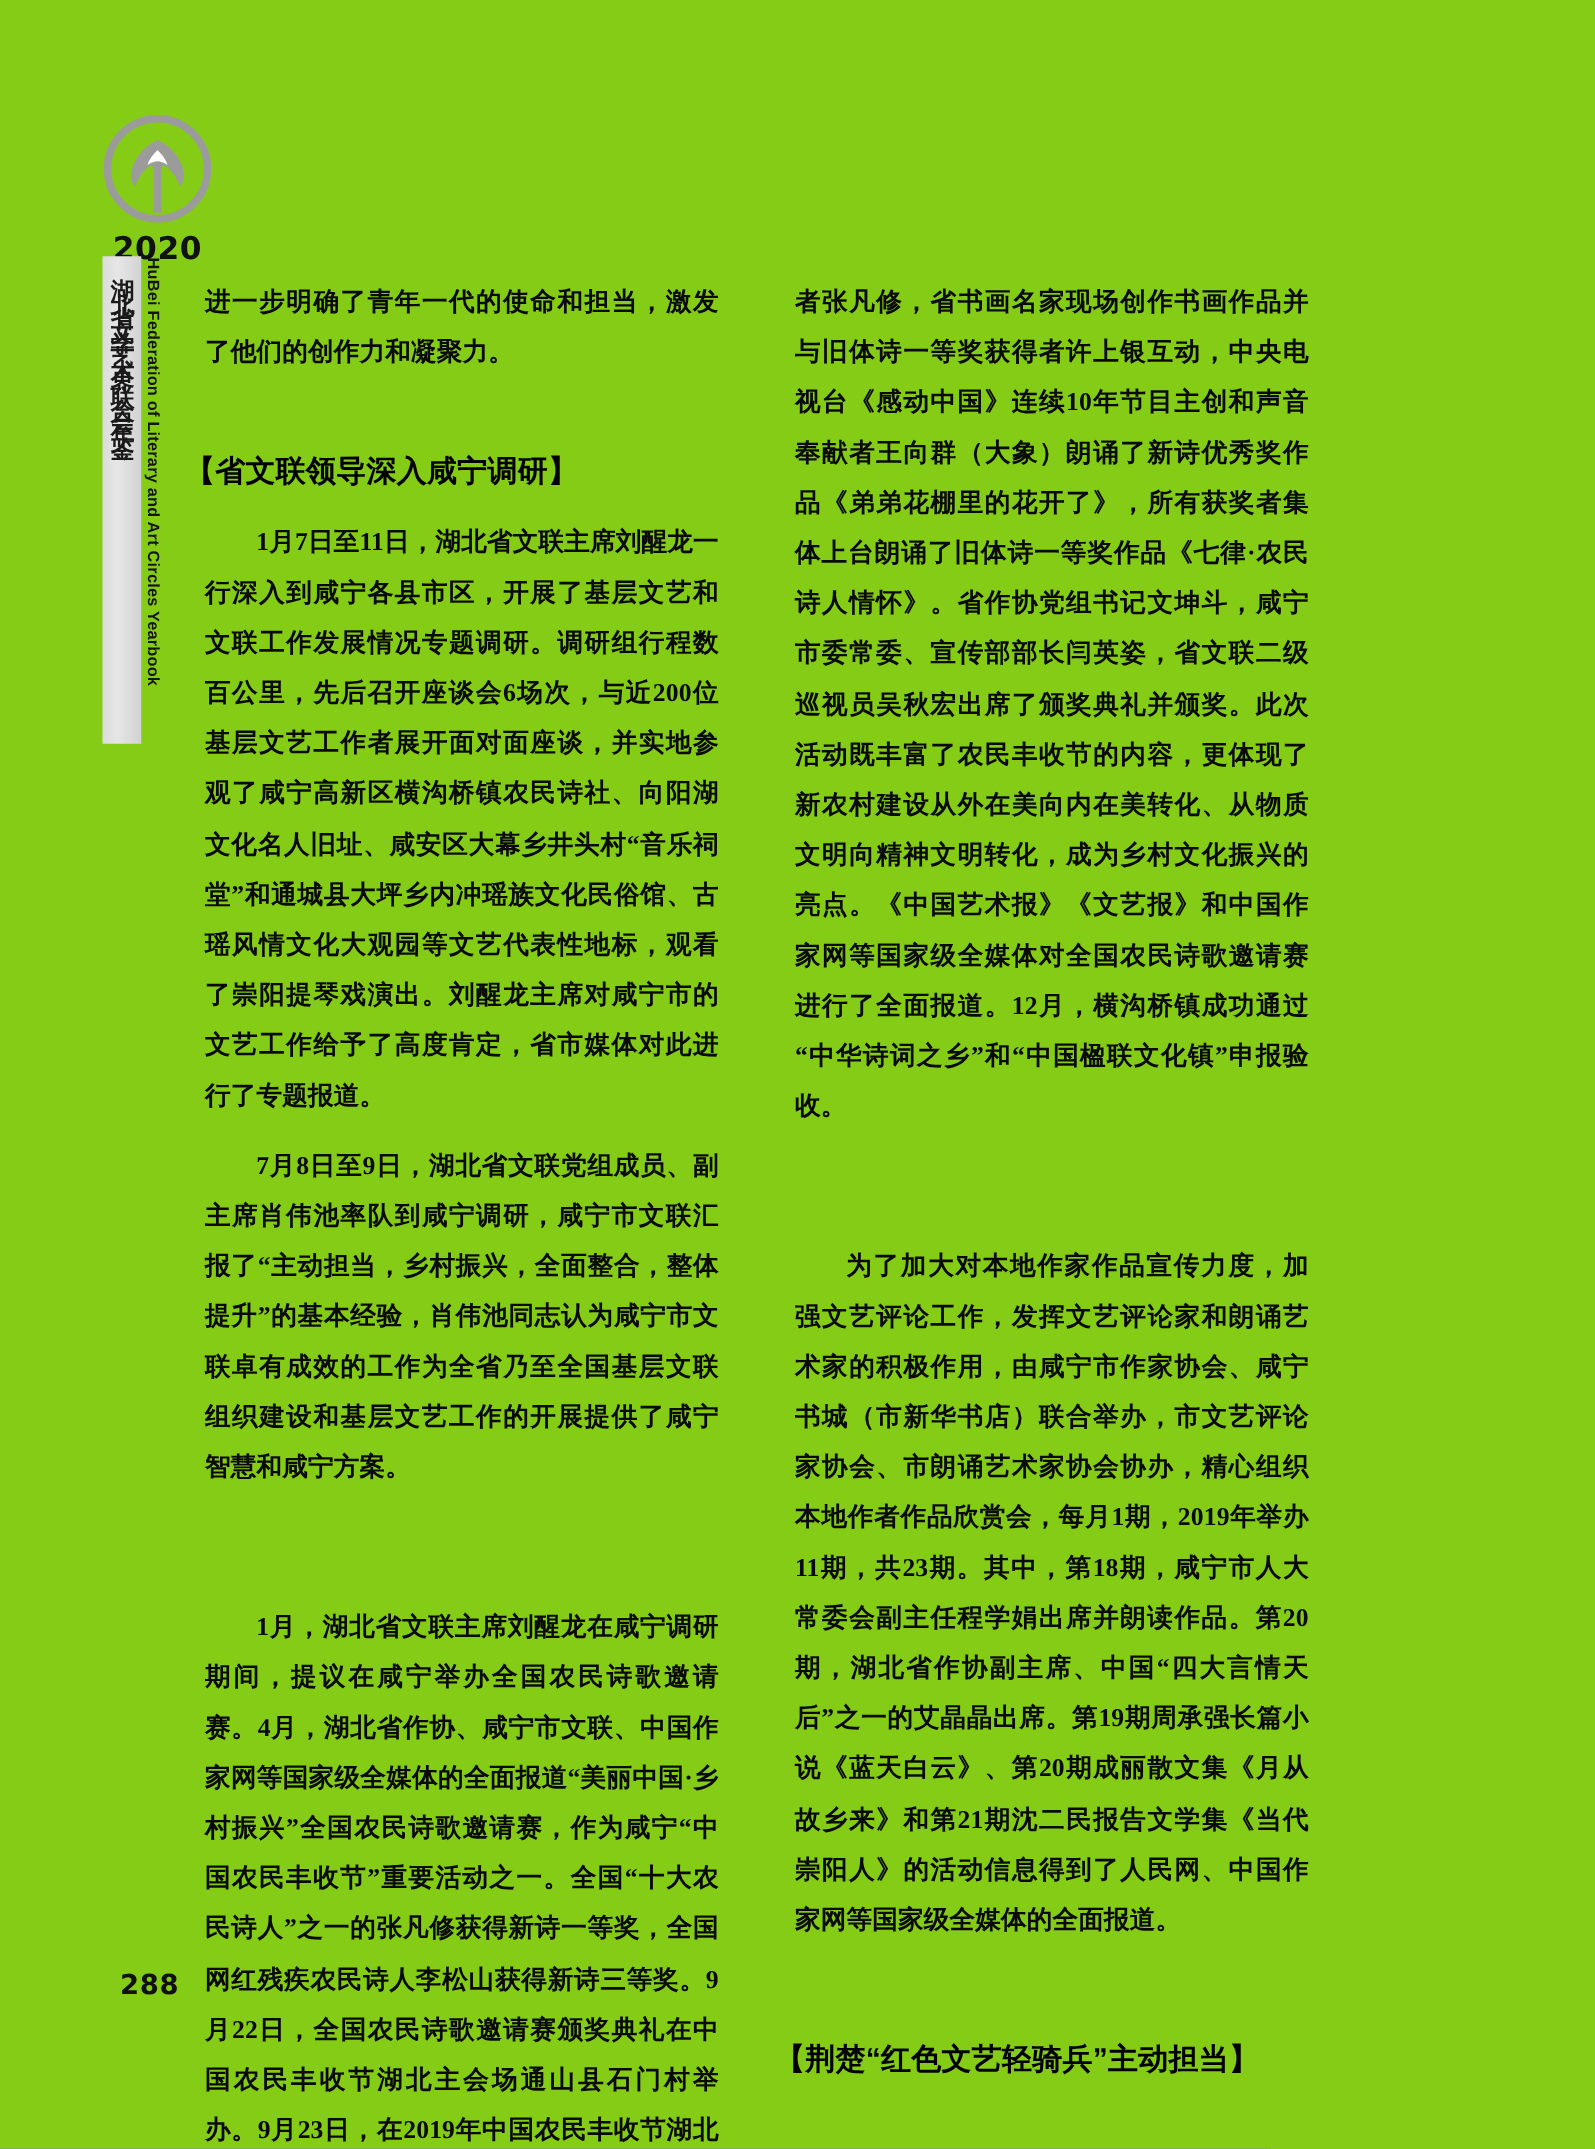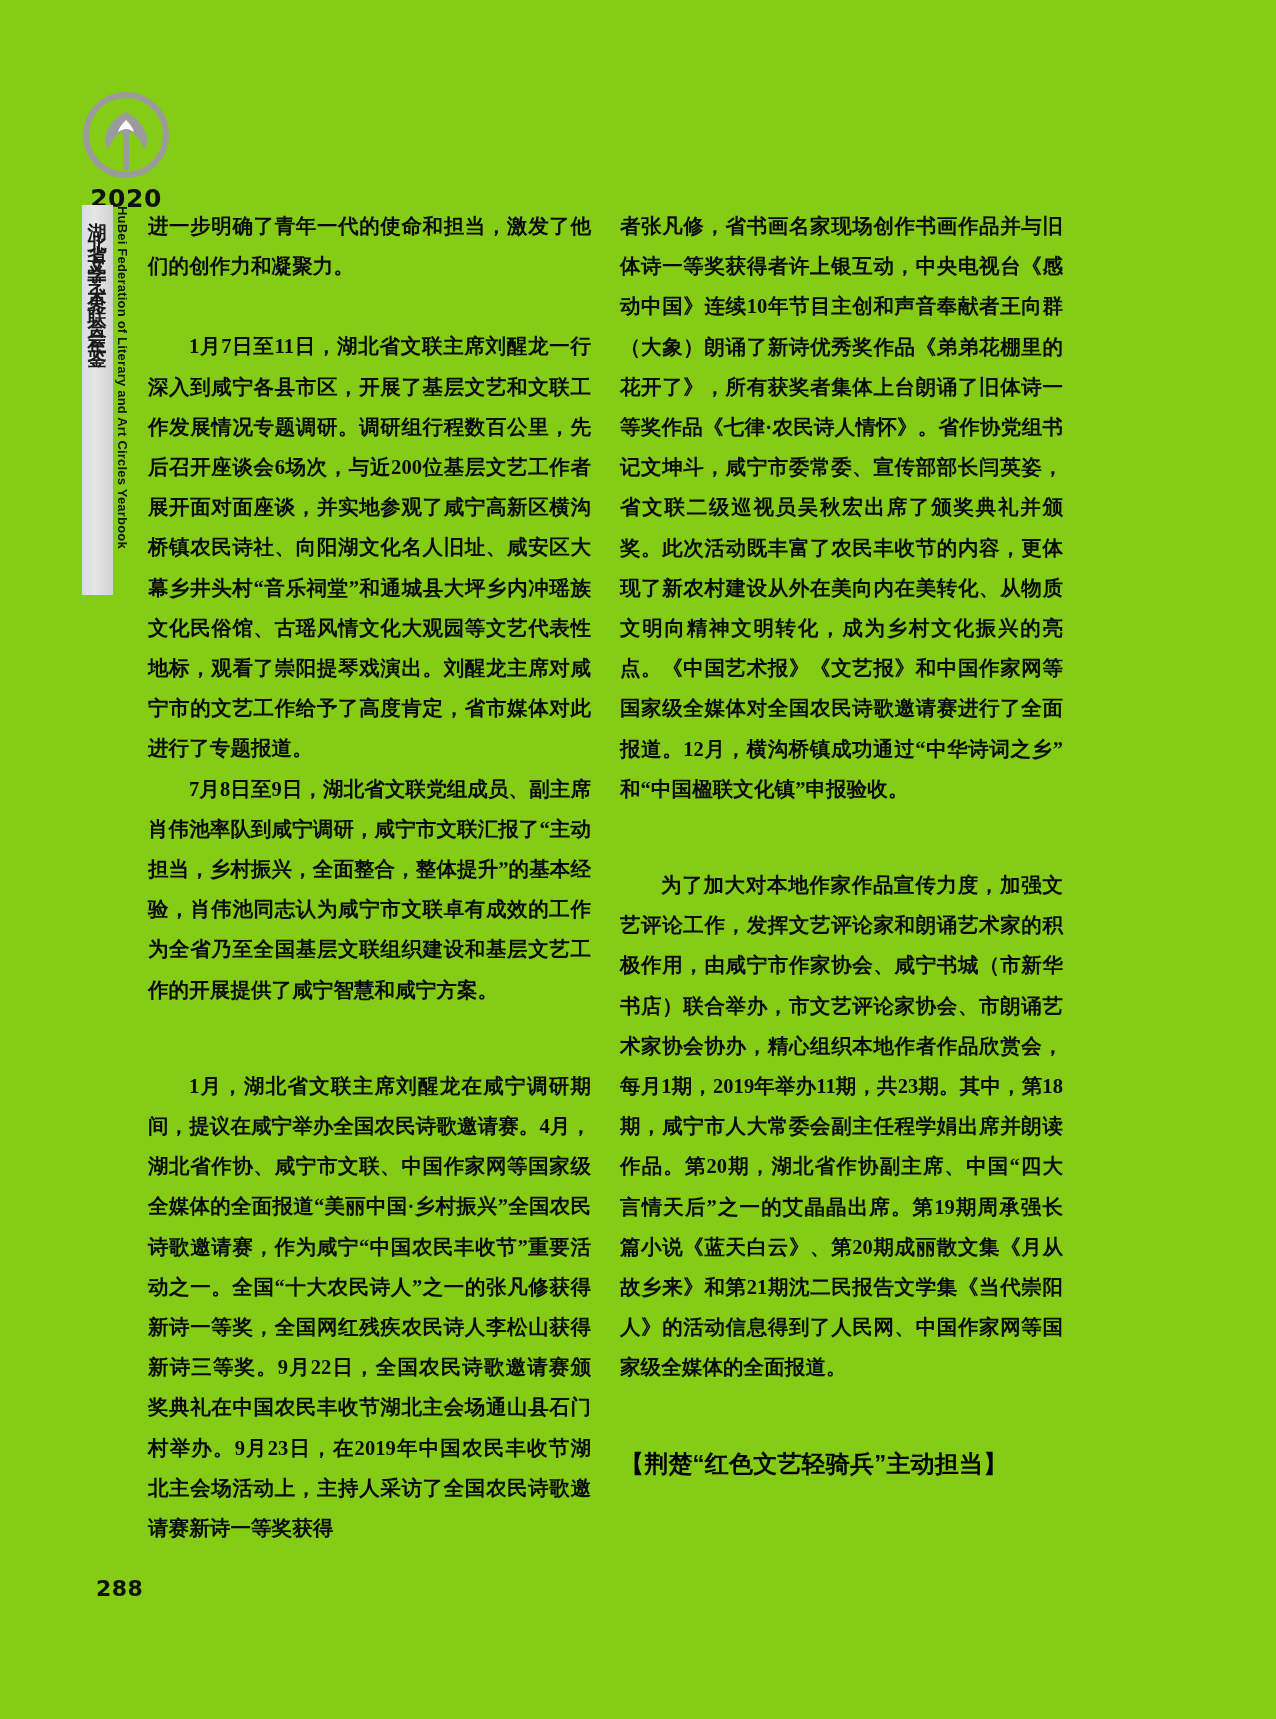--- a/index.html
+++ b/index.html
@@ -115,7 +115,7 @@
   .col-right { left: 620px; }
 
   .para {
-    margin: 0;
+    margin: 16px;
     font-size: 20.5px;
     line-height: 40.2px;
     text-align: justify;

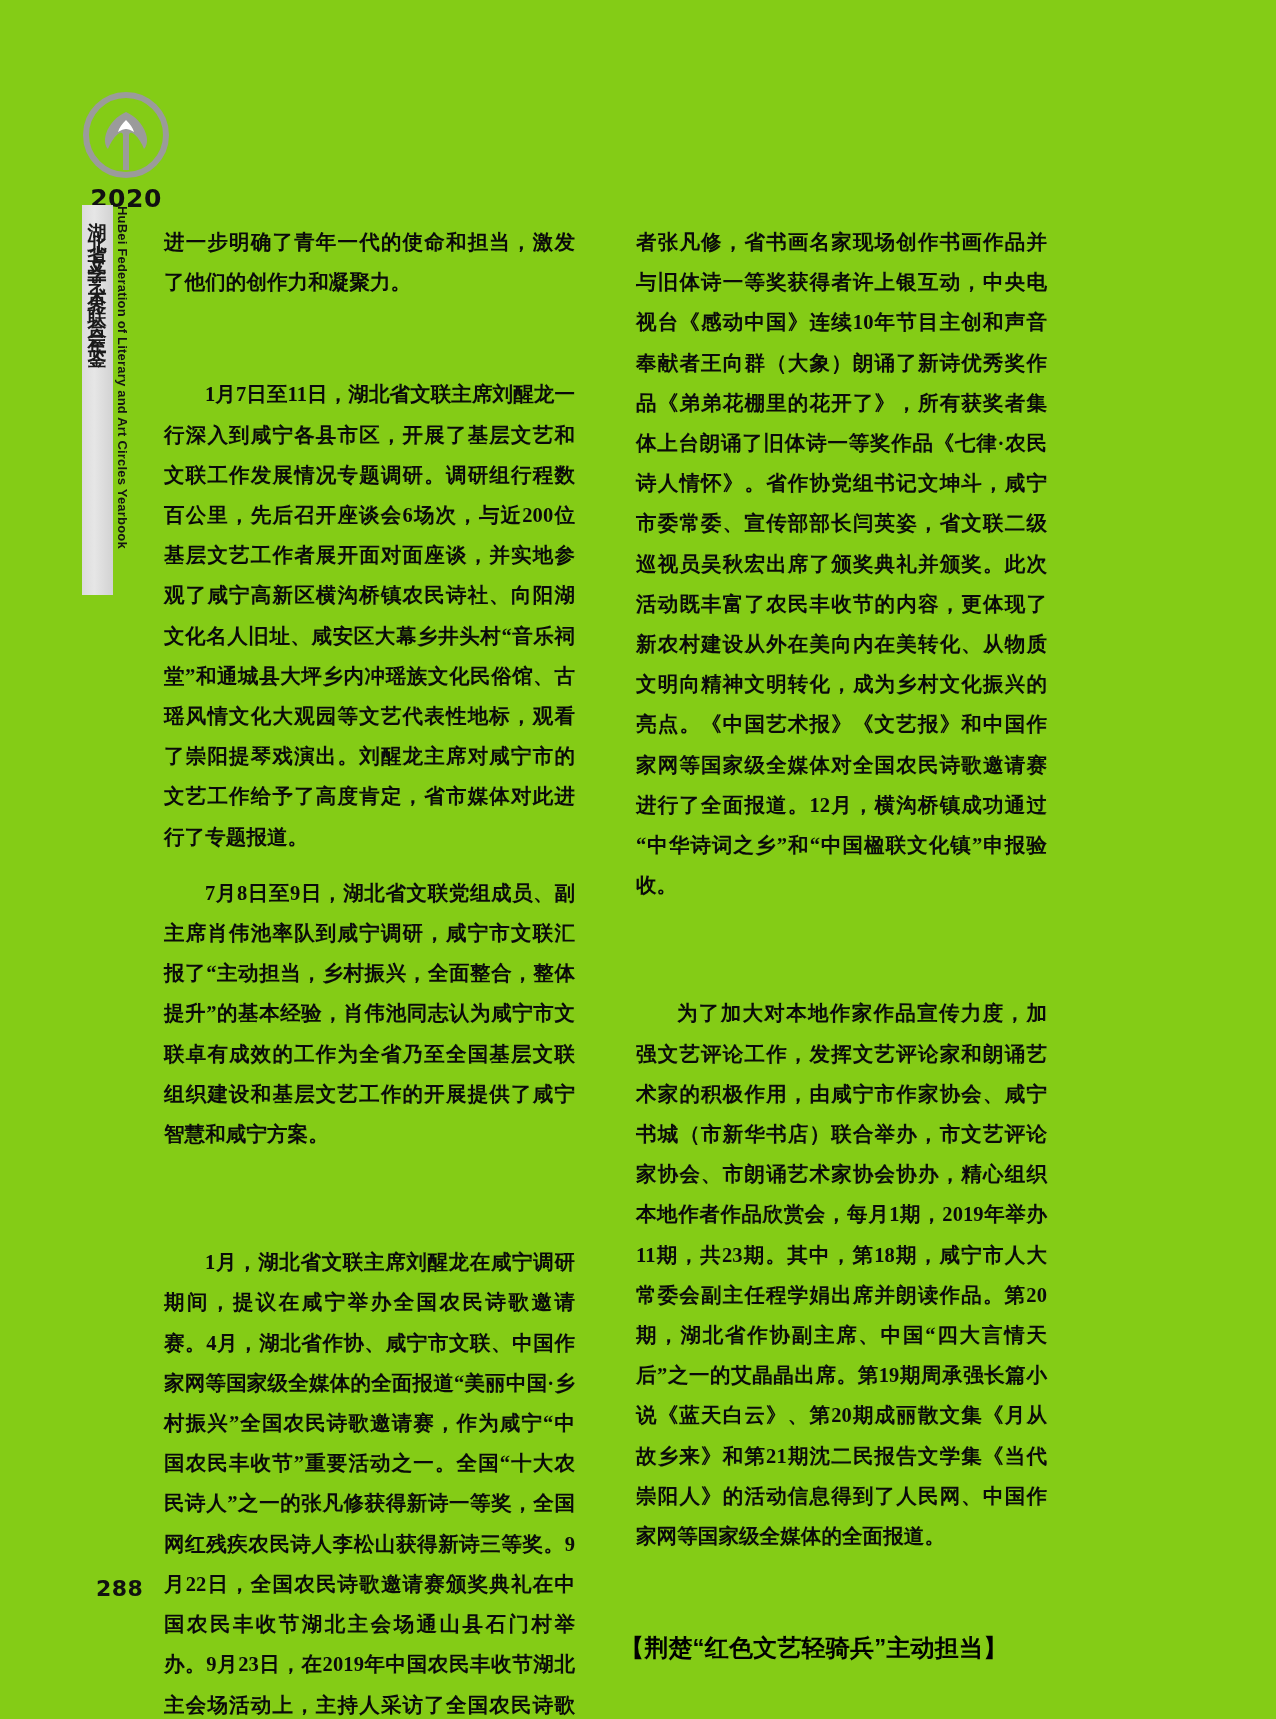--- a/index.html
+++ b/index.html
@@ -178,6 +178,7 @@
 
     <div class="gap-md"></div>
 
+    <h2 class="heading">【省文联领导深入咸宁调研】</h2>
     <p class="para indent">1月7日至11日，湖北省文联主席刘醒龙一行深入到咸宁各县市区，开展了基层文艺和文联工作发展情况专题调研。调研组行程数百公里，先后召开座谈会6场次，与近200位基层文艺工作者展开面对面座谈，并实地参观了咸宁高新区横沟桥镇农民诗社、向阳湖文化名人旧址、咸安区大幕乡井头村“音乐祠堂”和通城县大坪乡内冲瑶族文化民俗馆、古瑶风情文化大观园等文艺代表性地标，观看了崇阳提琴戏演出。刘醒龙主席对咸宁市的文艺工作给予了高度肯定，省市媒体对此进行了专题报道。</p>
     <p class="para indent">7月8日至9日，湖北省文联党组成员、副主席肖伟池率队到咸宁调研，咸宁市文联汇报了“主动担当，乡村振兴，全面整合，整体提升”的基本经验，肖伟池同志认为咸宁市文联卓有成效的工作为全省乃至全国基层文联组织建设和基层文艺工作的开展提供了咸宁智慧和咸宁方案。</p>
 

